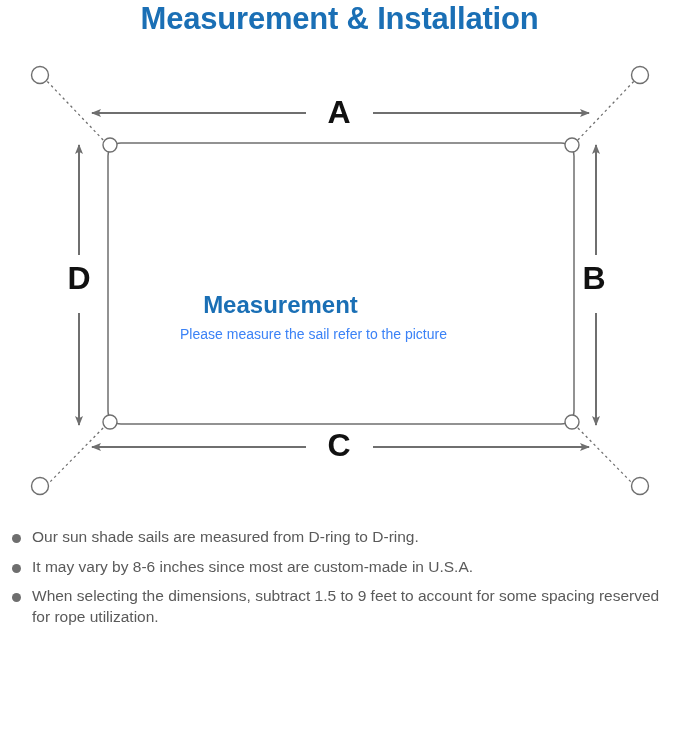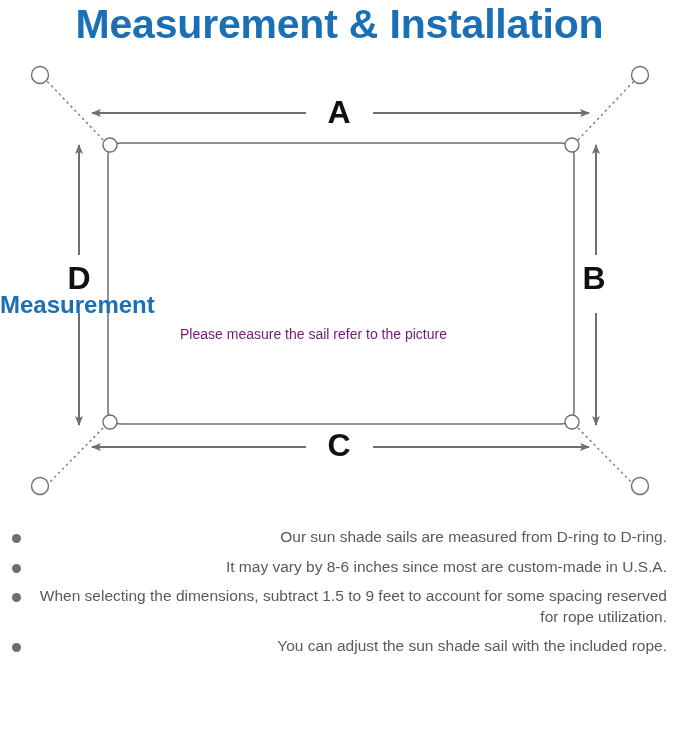--- a/index.html
+++ b/index.html
@@ -29,7 +29,7 @@
     top: 1px;
     width: 679px;
     text-align: center;
-    font-size: 41px;
+    font-size: 31px;
     font-weight: bold;
     color: #1a6fb5;
     letter-spacing: -0.2px;

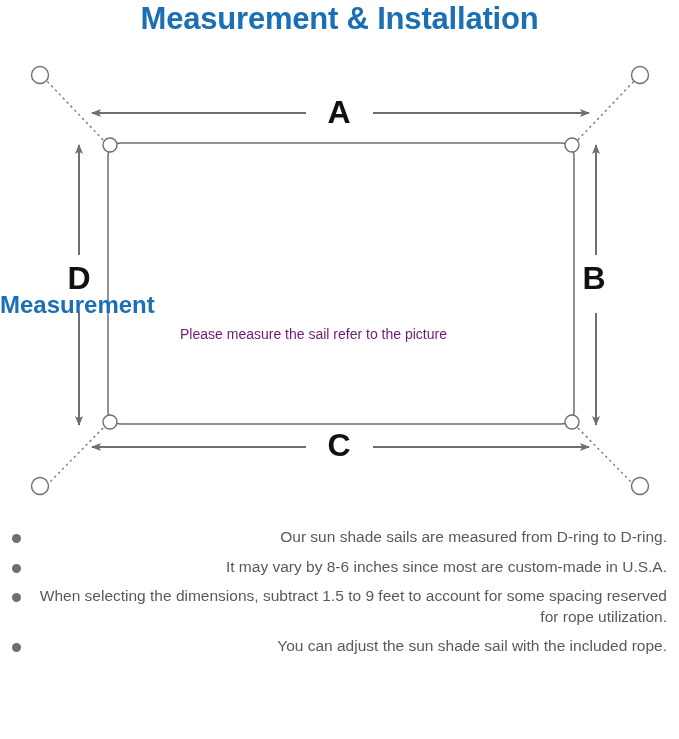--- a/index.html
+++ b/index.html
@@ -54,7 +54,7 @@
     left: 0;
     top: 243px;
     width: 561px;
-    text-align: left;
+    text-align: center;
     font-size: 24px;
     font-weight: bold;
     color: #1a6fb5;

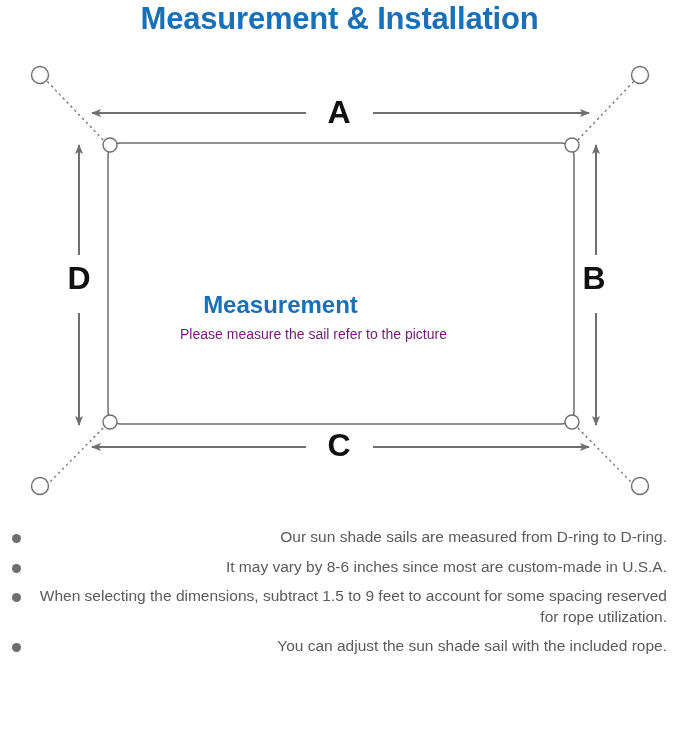--- a/index.html
+++ b/index.html
@@ -67,7 +67,7 @@
     width: 627px;
     text-align: center;
     font-size: 14px;
-    color: #701a75;
+    color: #3b82f6;
     white-space: nowrap;
   }
 

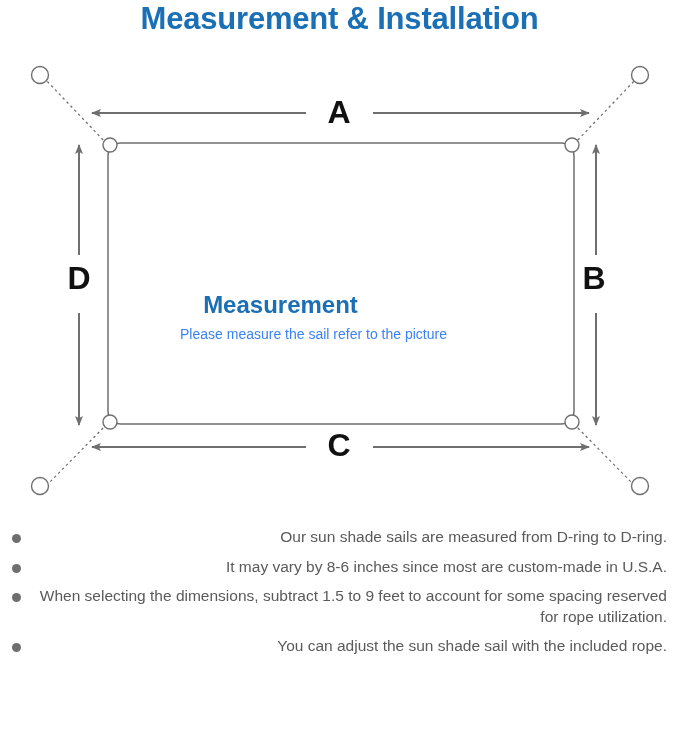--- a/index.html
+++ b/index.html
@@ -98,7 +98,6 @@
     margin-bottom: 9px;
     padding-left: 12px;
     padding-right: 12px;
-    text-align: right;
   }
   .note-bullet {
     flex: 0 0 auto;

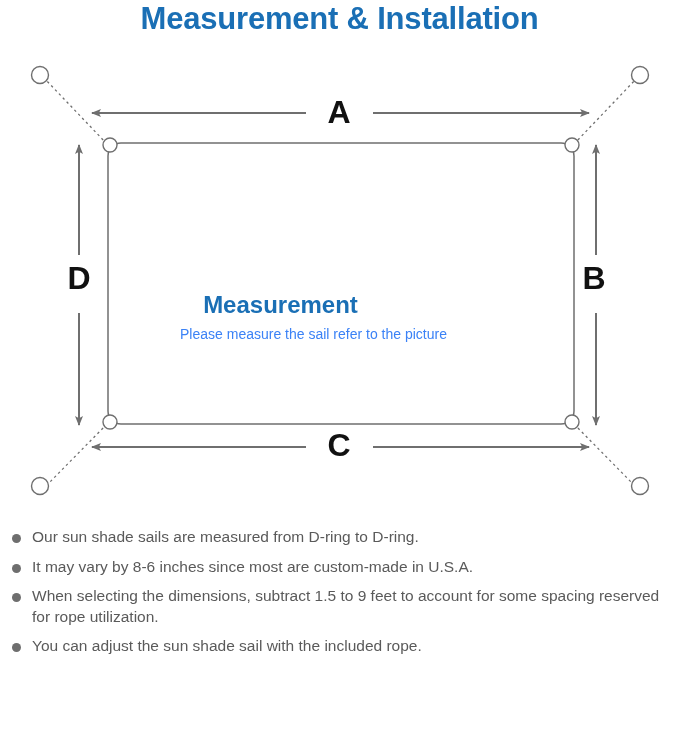--- a/index.html
+++ b/index.html
@@ -204,10 +204,6 @@
       <span class="note-text">When selecting the dimensions, subtract 1.5 to 9 feet to account for some spacing reserved for rope utilization.</span>
     </div>
 
-    <div class="note-row">
-      <span class="note-bullet"></span>
-      <span class="note-text">You can adjust the sun shade sail with the included rope.</span>
-    </div>
 
 
   </div>

